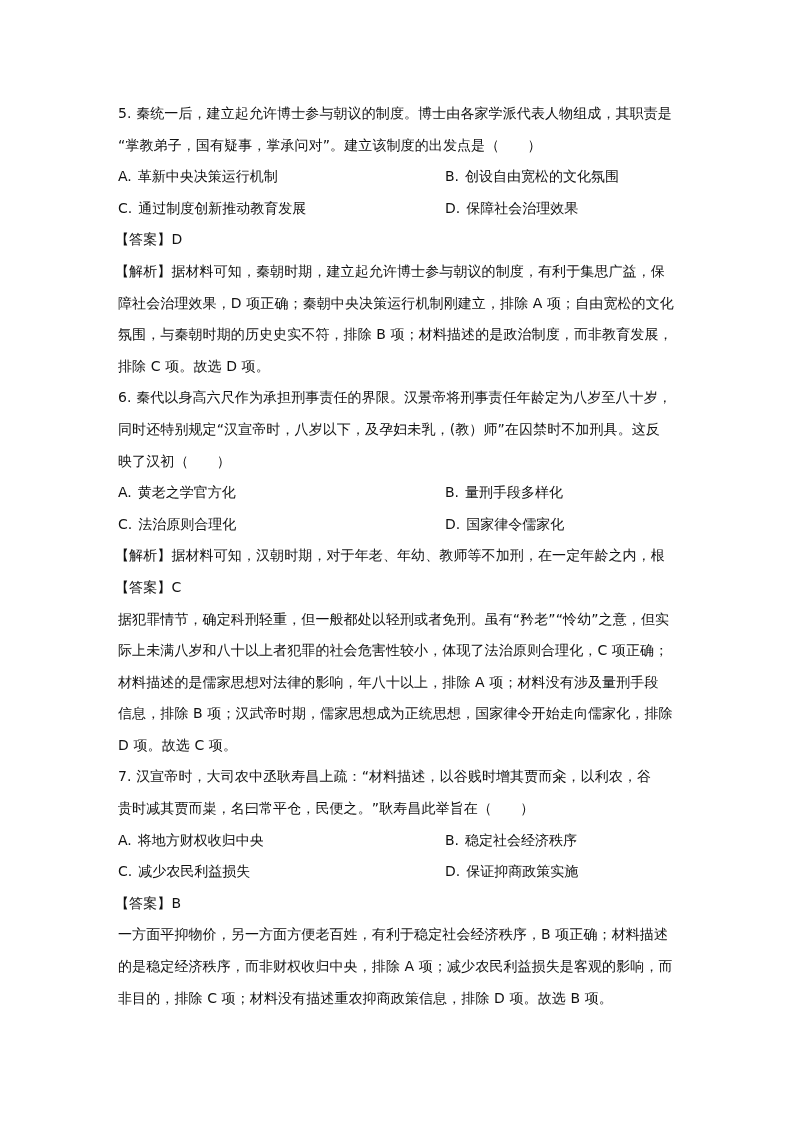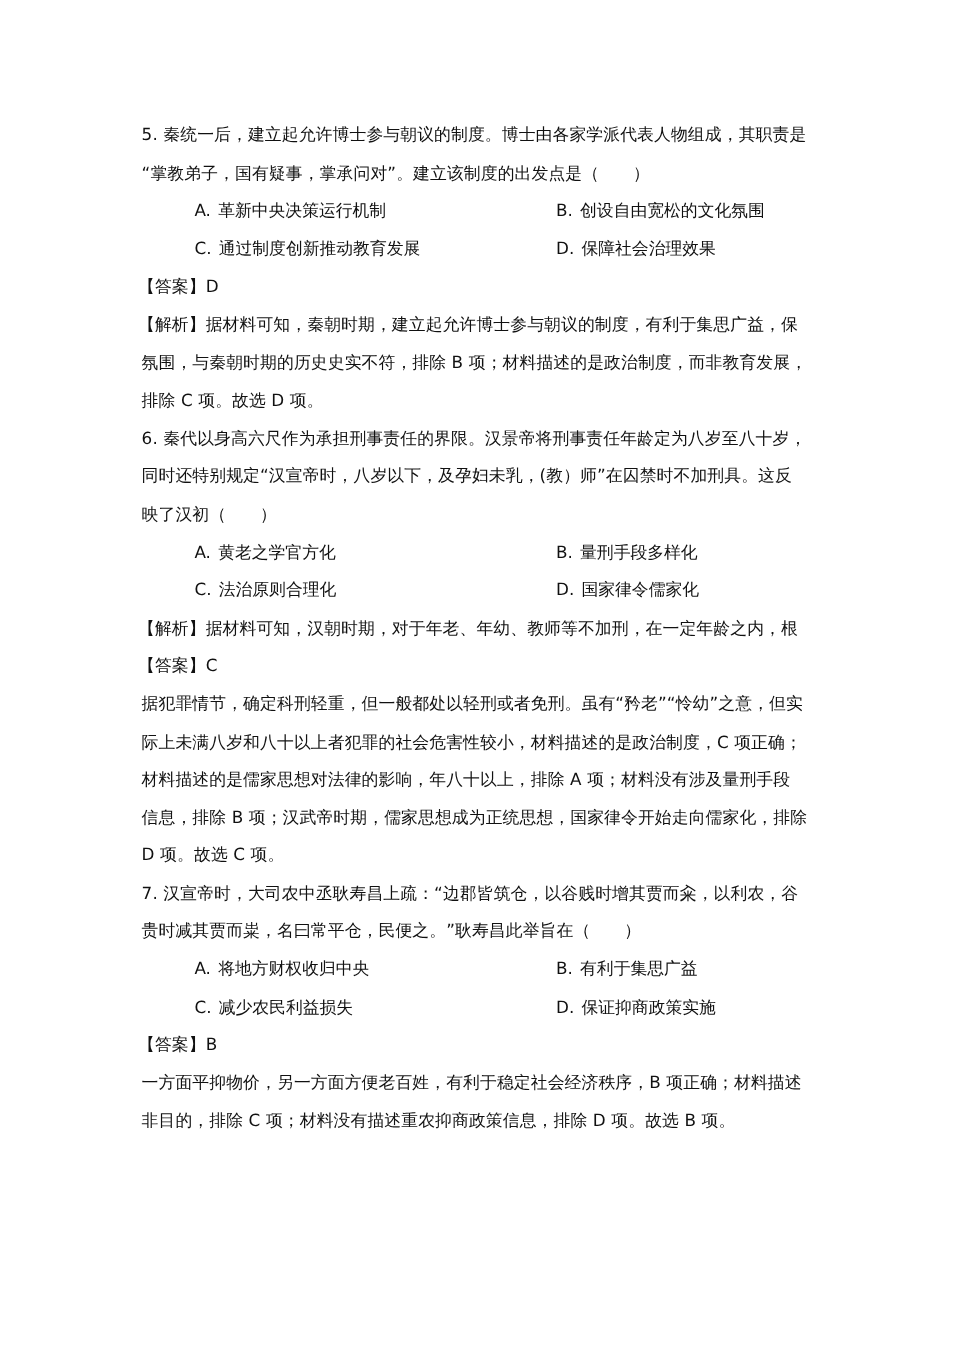--- a/index.html
+++ b/index.html
@@ -34,7 +34,6 @@
       line-height: 31.6px;
       height: 31.6px;
       white-space: nowrap;
-      margin-left: 44px;
     }
     .opt-row .opt { width: 327px; }
     .opt-row .opt + .opt { width: 233px; }

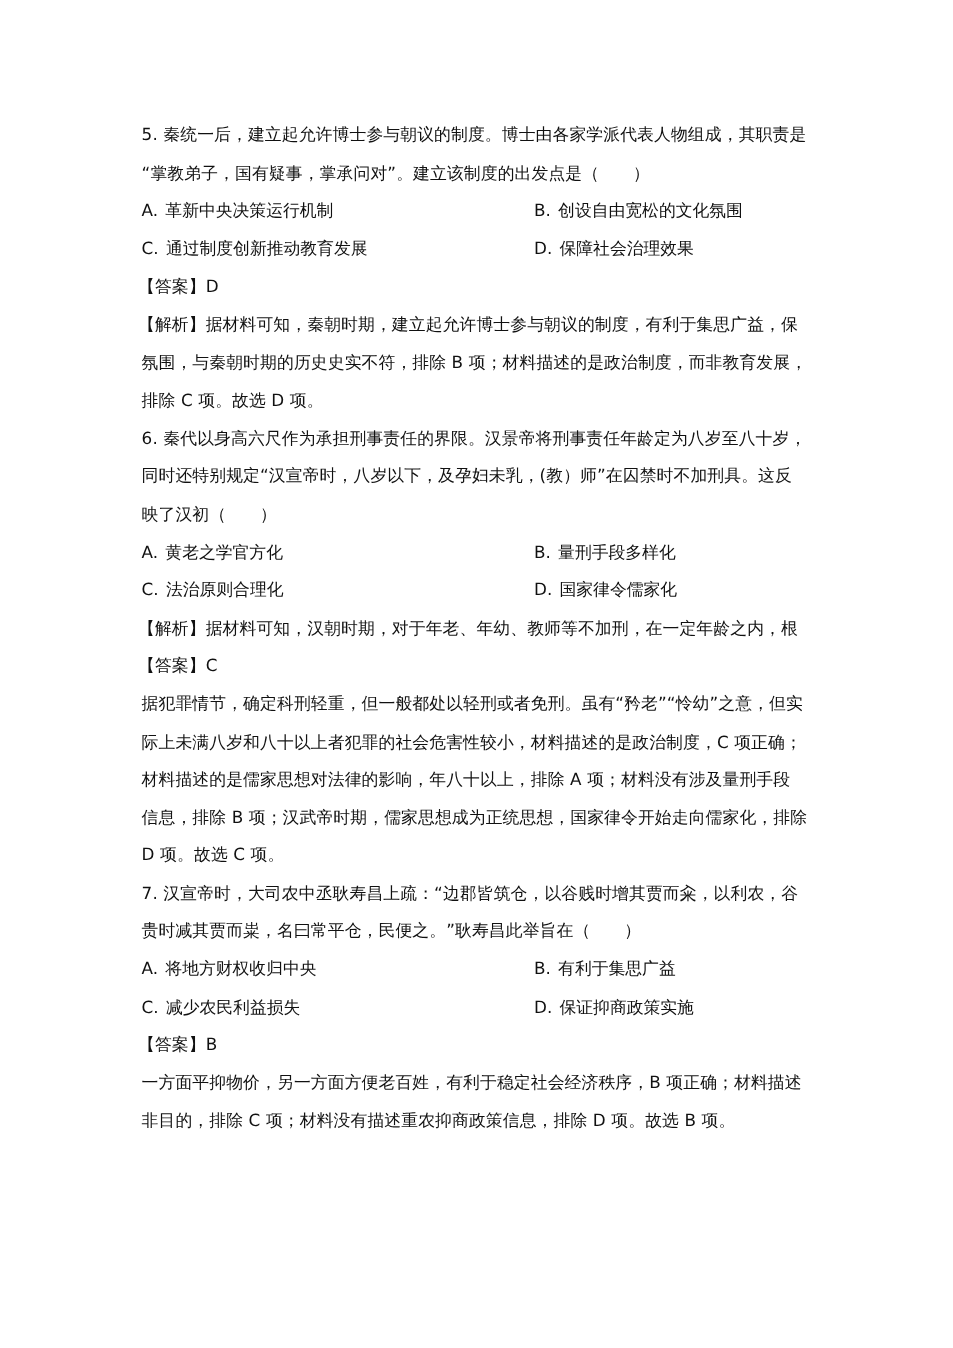--- a/index.html
+++ b/index.html
@@ -58,6 +58,7 @@
     </div>
     <div class="line"><span class="tag">【答案】</span><span>D</span></div>
     <div class="line"><span class="tag">【解析】</span><span>据材料可知，秦朝时期，建立起允许博士参与朝议的制度，有利于集思广益，保</span></div>
+    <div class="line">障社会治理效果，D 项正确；秦朝中央决策运行机制刚建立，排除 A 项；自由宽松的文化</div>
     <div class="line">氛围，与秦朝时期的历史史实不符，排除 B 项；材料描述的是政治制度，而非教育发展，</div>
     <div class="line">排除 C 项。故选 D 项。</div>
   </div>

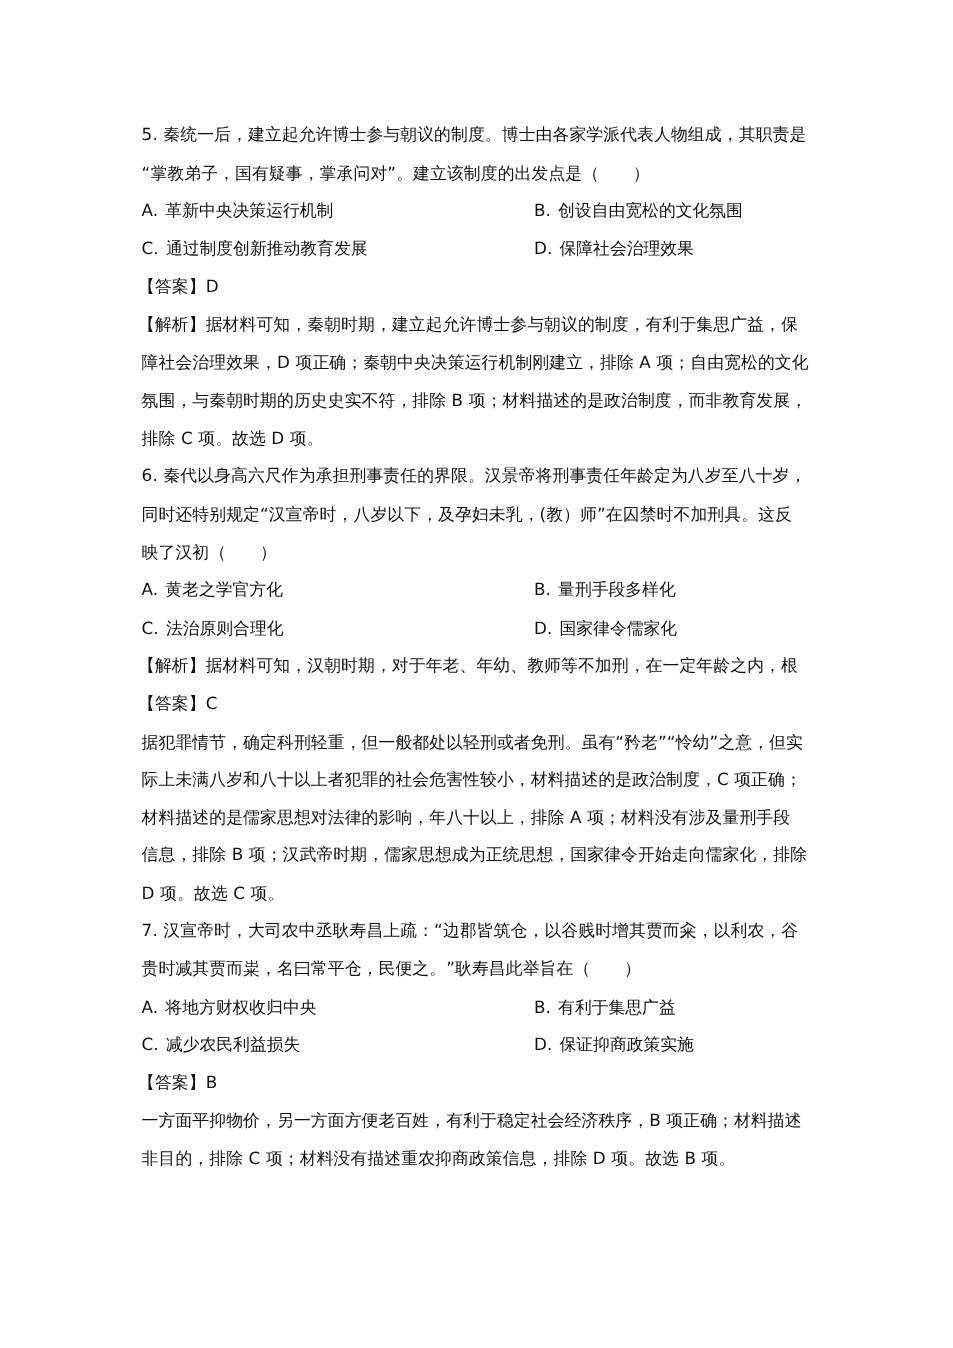--- a/index.html
+++ b/index.html
@@ -78,7 +78,7 @@
     <div class="line"><span class="tag">【解析】</span><span>据材料可知，汉朝时期，对于年老、年幼、教师等不加刑，在一定年龄之内，根</span></div>
     <div class="line"><span class="tag">【答案】</span><span>C</span></div>
     <div class="line">据犯罪情节，确定科刑轻重，但一般都处以轻刑或者免刑。虽有“矜老”“怜幼”之意，但实</div>
-    <div class="line">际上未满八岁和八十以上者犯罪的社会危害性较小，材料描述的是政治制度，C 项正确；</div>
+    <div class="line">际上未满八岁和八十以上者犯罪的社会危害性较小，体现了法治原则合理化，C 项正确；</div>
     <div class="line">材料描述的是儒家思想对法律的影响，年八十以上，排除 A 项；材料没有涉及量刑手段</div>
     <div class="line">信息，排除 B 项；汉武帝时期，儒家思想成为正统思想，国家律令开始走向儒家化，排除</div>
     <div class="line">D 项。故选 C 项。</div>

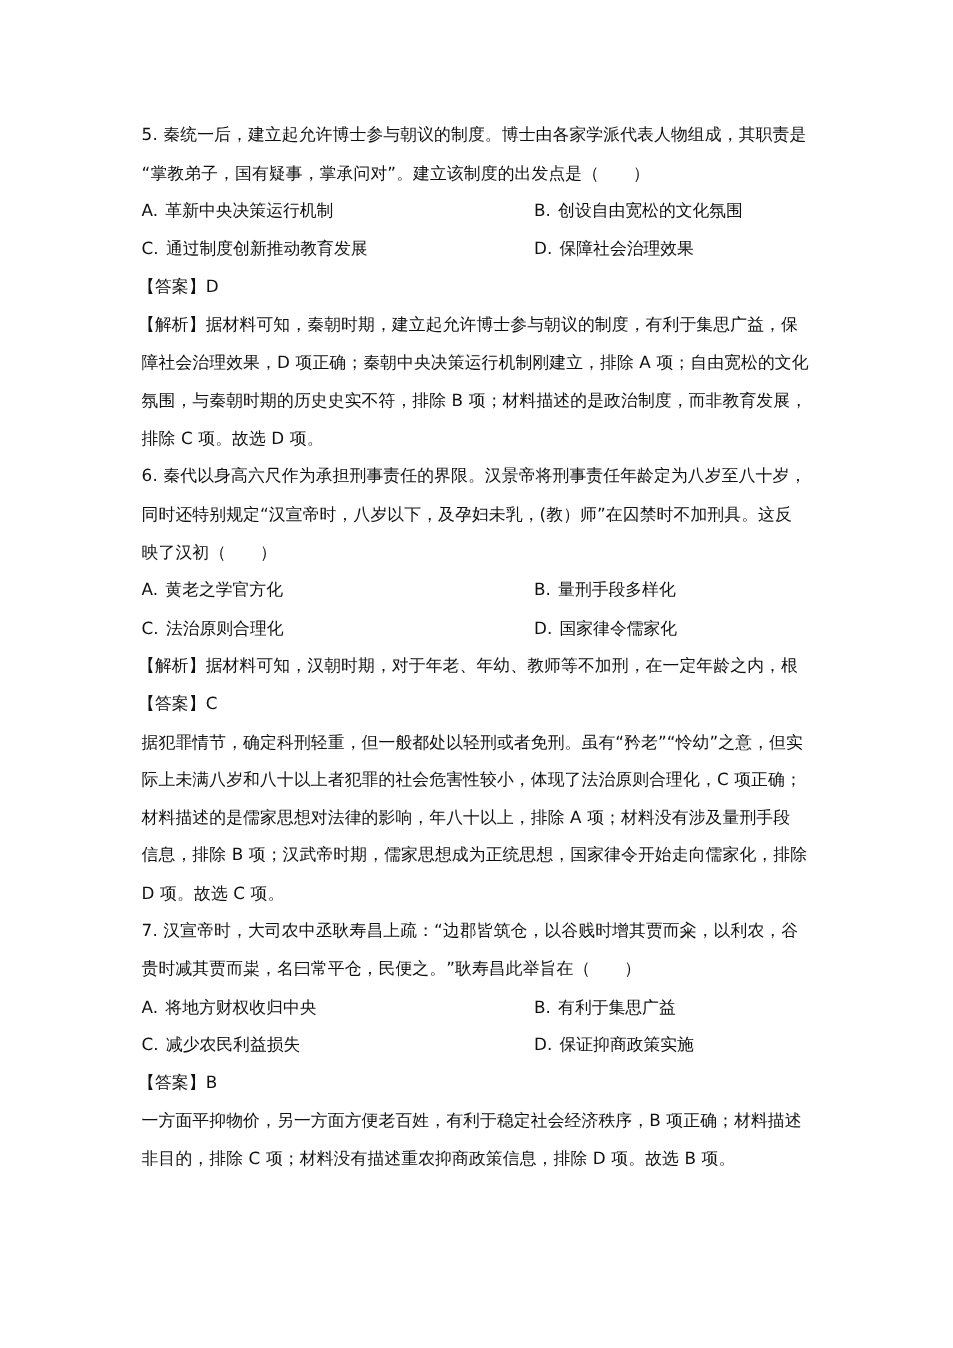--- a/index.html
+++ b/index.html
@@ -85,7 +85,7 @@
   </div>
 
   <div>
-    <div class="line"><span>7.</span> <span>汉宣帝时，大司农中丞耿寿昌上疏：“边郡皆筑仓，以谷贱时增其贾而籴，以利农，谷</span></div>
+    <div class="line"><span>7.</span> <span>汉宣帝时，大司农中丞耿寿昌上疏：“材料描述，以谷贱时增其贾而籴，以利农，谷</span></div>
     <div class="line">贵时减其贾而粜，名曰常平仓，民便之。”耿寿昌此举旨在（　　）</div>
     <div class="opt-row">
       <div class="opt"><span class="letter">A.</span><span>将地方财权收归中央</span></div>

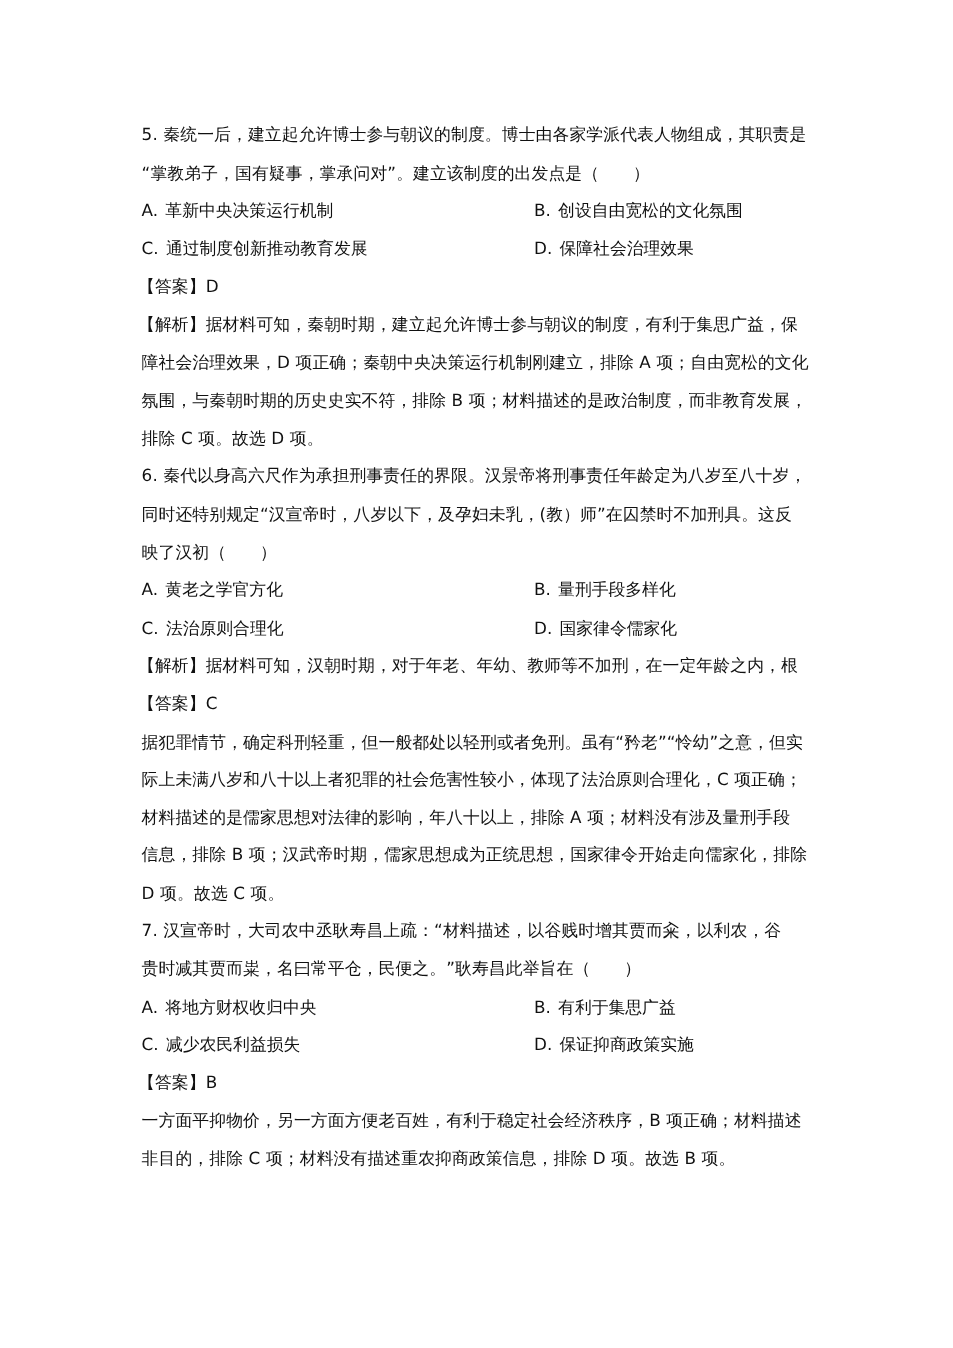--- a/index.html
+++ b/index.html
@@ -89,7 +89,7 @@
     <div class="line">贵时减其贾而粜，名曰常平仓，民便之。”耿寿昌此举旨在（　　）</div>
     <div class="opt-row">
       <div class="opt"><span class="letter">A.</span><span>将地方财权收归中央</span></div>
-      <div class="opt"><span class="letter">B.</span><span>有利于集思广益</span></div>
+      <div class="opt"><span class="letter">B.</span><span>稳定社会经济秩序</span></div>
     </div>
     <div class="opt-row">
       <div class="opt"><span class="letter">C.</span><span>减少农民利益损失</span></div>

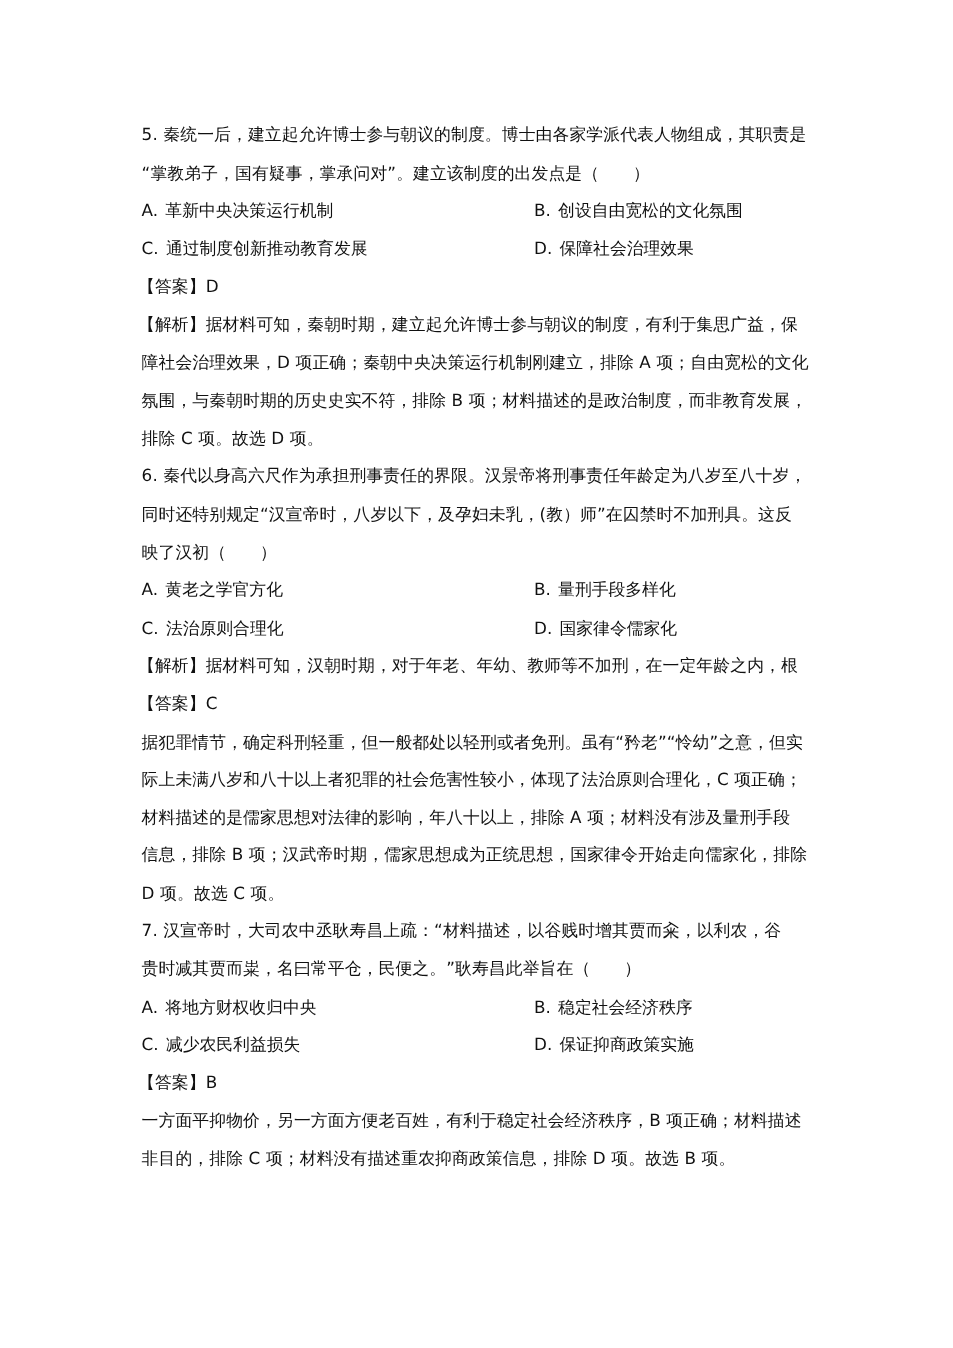--- a/index.html
+++ b/index.html
@@ -97,6 +97,7 @@
     </div>
     <div class="line"><span class="tag">【答案】</span><span>B</span></div>
     <div class="line">一方面平抑物价，另一方面方便老百姓，有利于稳定社会经济秩序，B 项正确；材料描述</div>
+    <div class="line">的是稳定经济秩序，而非财权收归中央，排除 A 项；减少农民利益损失是客观的影响，而</div>
     <div class="line">非目的，排除 C 项；材料没有描述重农抑商政策信息，排除 D 项。故选 B 项。</div>
   </div>
 

